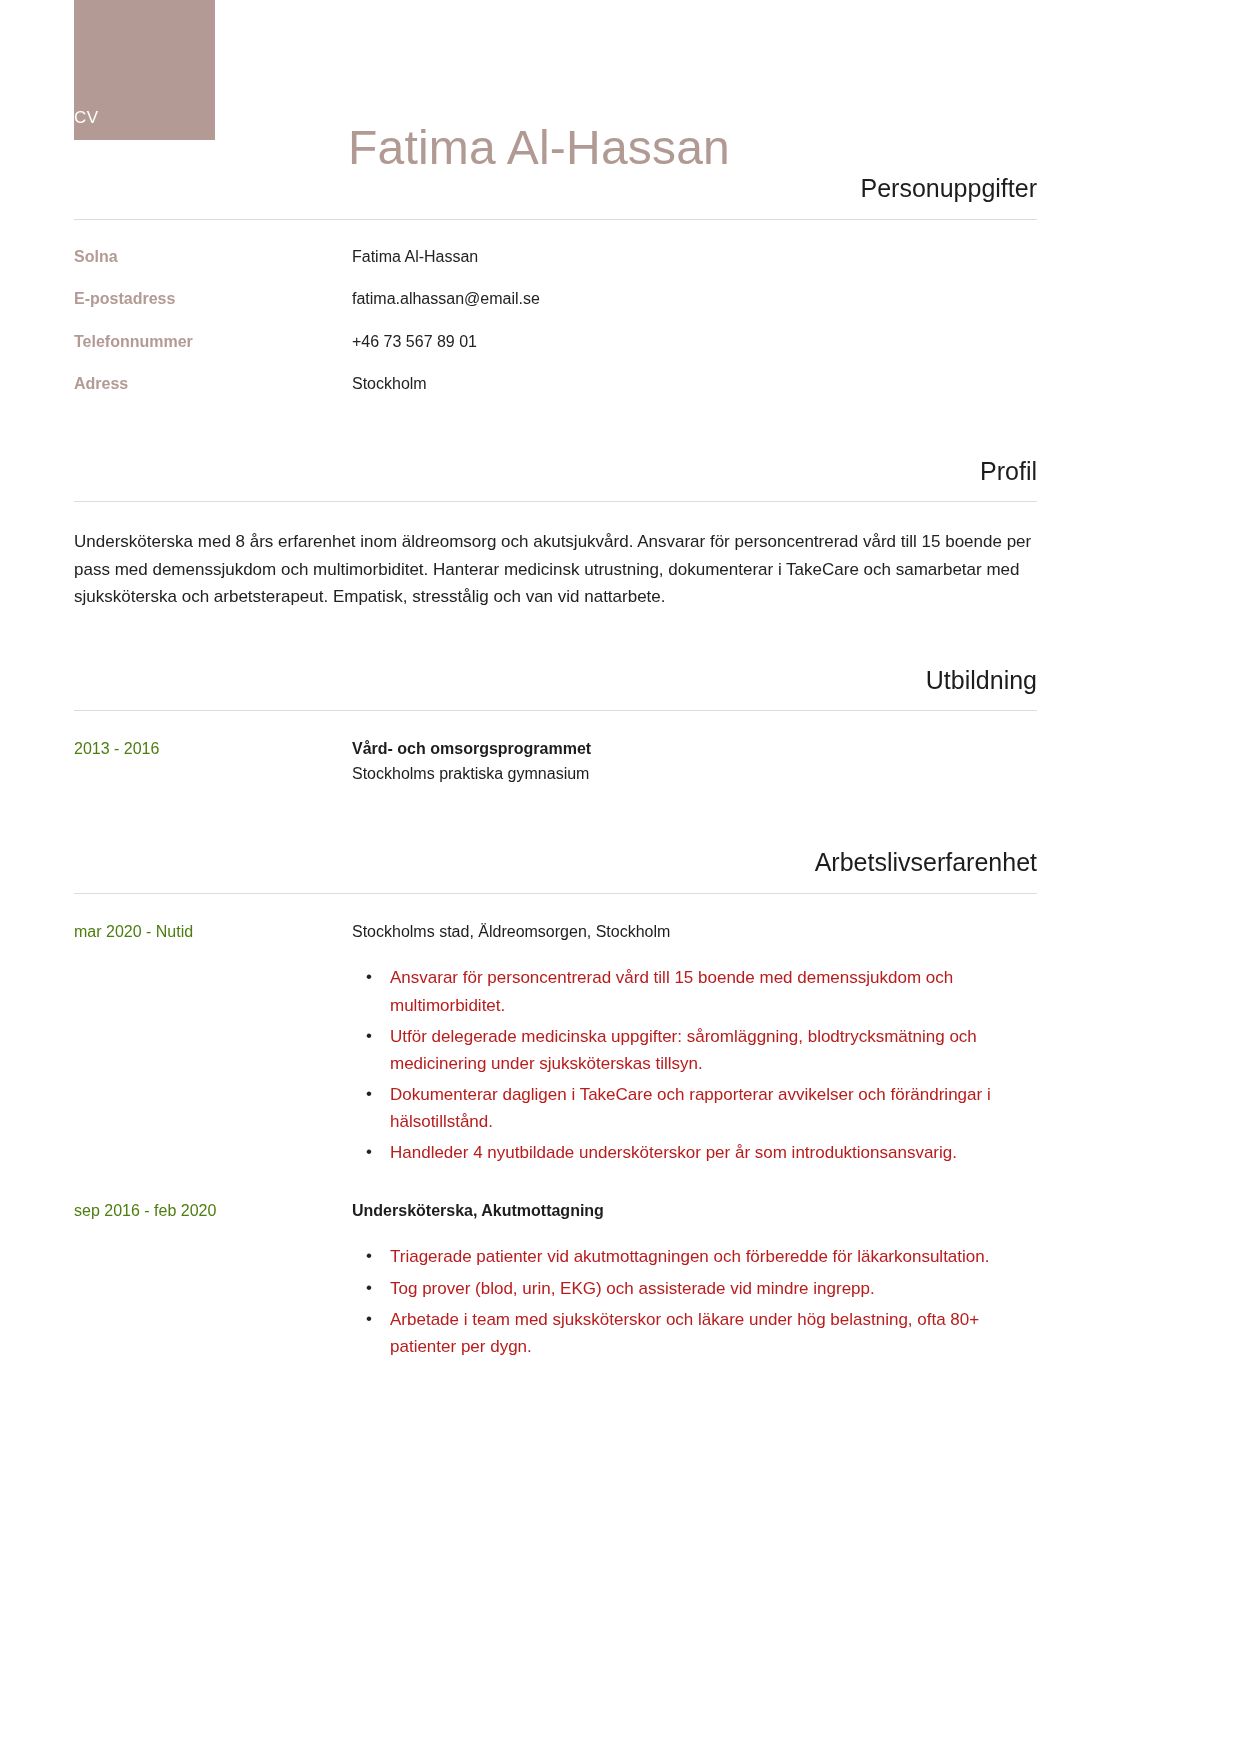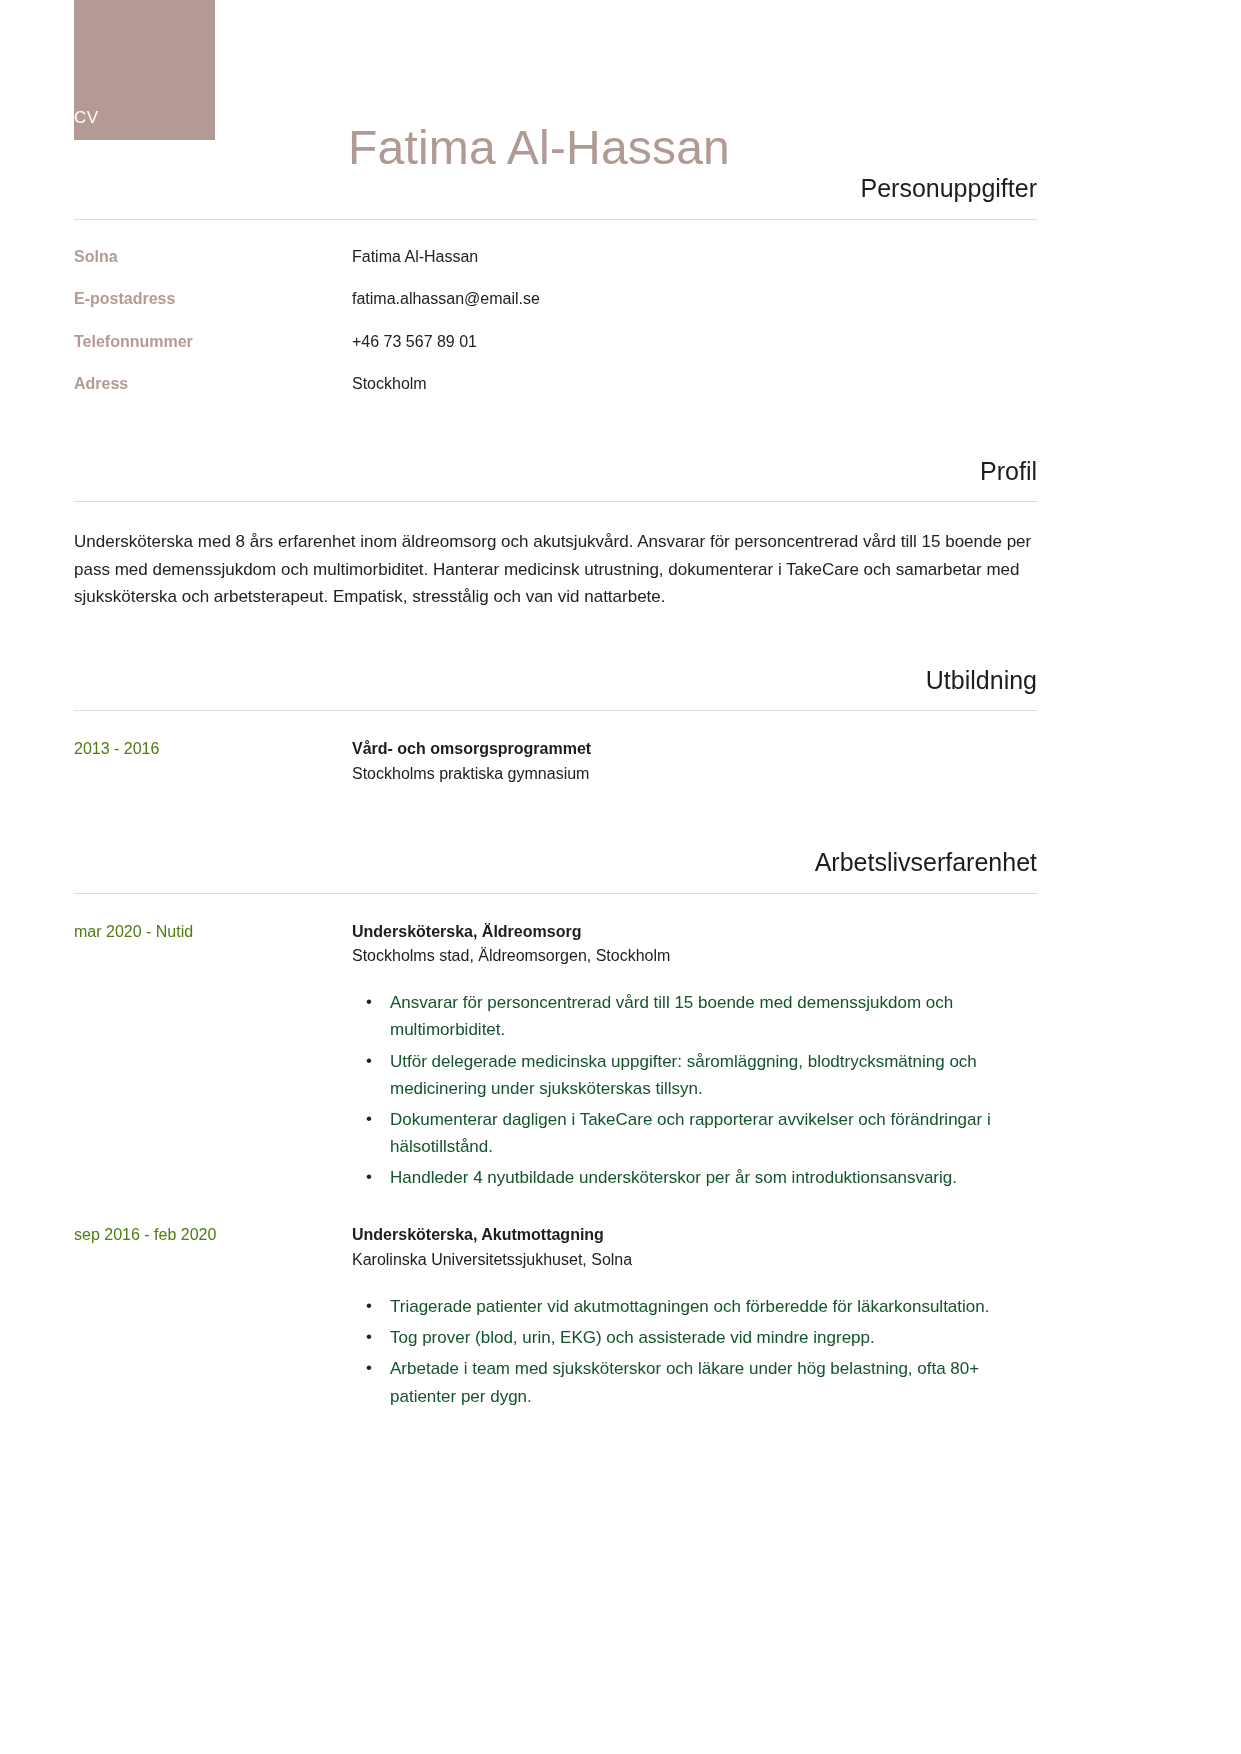--- a/index.html
+++ b/index.html
@@ -254,7 +254,6 @@
         <div class="entry">
           <div class="entry-period">mar 2020 - Nutid</div>
           <div class="entry-main">
-            <div class="entry-title">Undersköterska, Äldreomsorg</div>
             <div class="entry-org">Stockholms stad, Äldreomsorgen, Stockholm</div>
             <ul class="entry-bullets">
               <li>Ansvarar för personcentrerad vård till 15 boende med demenssjukdom och multimorbiditet.</li>

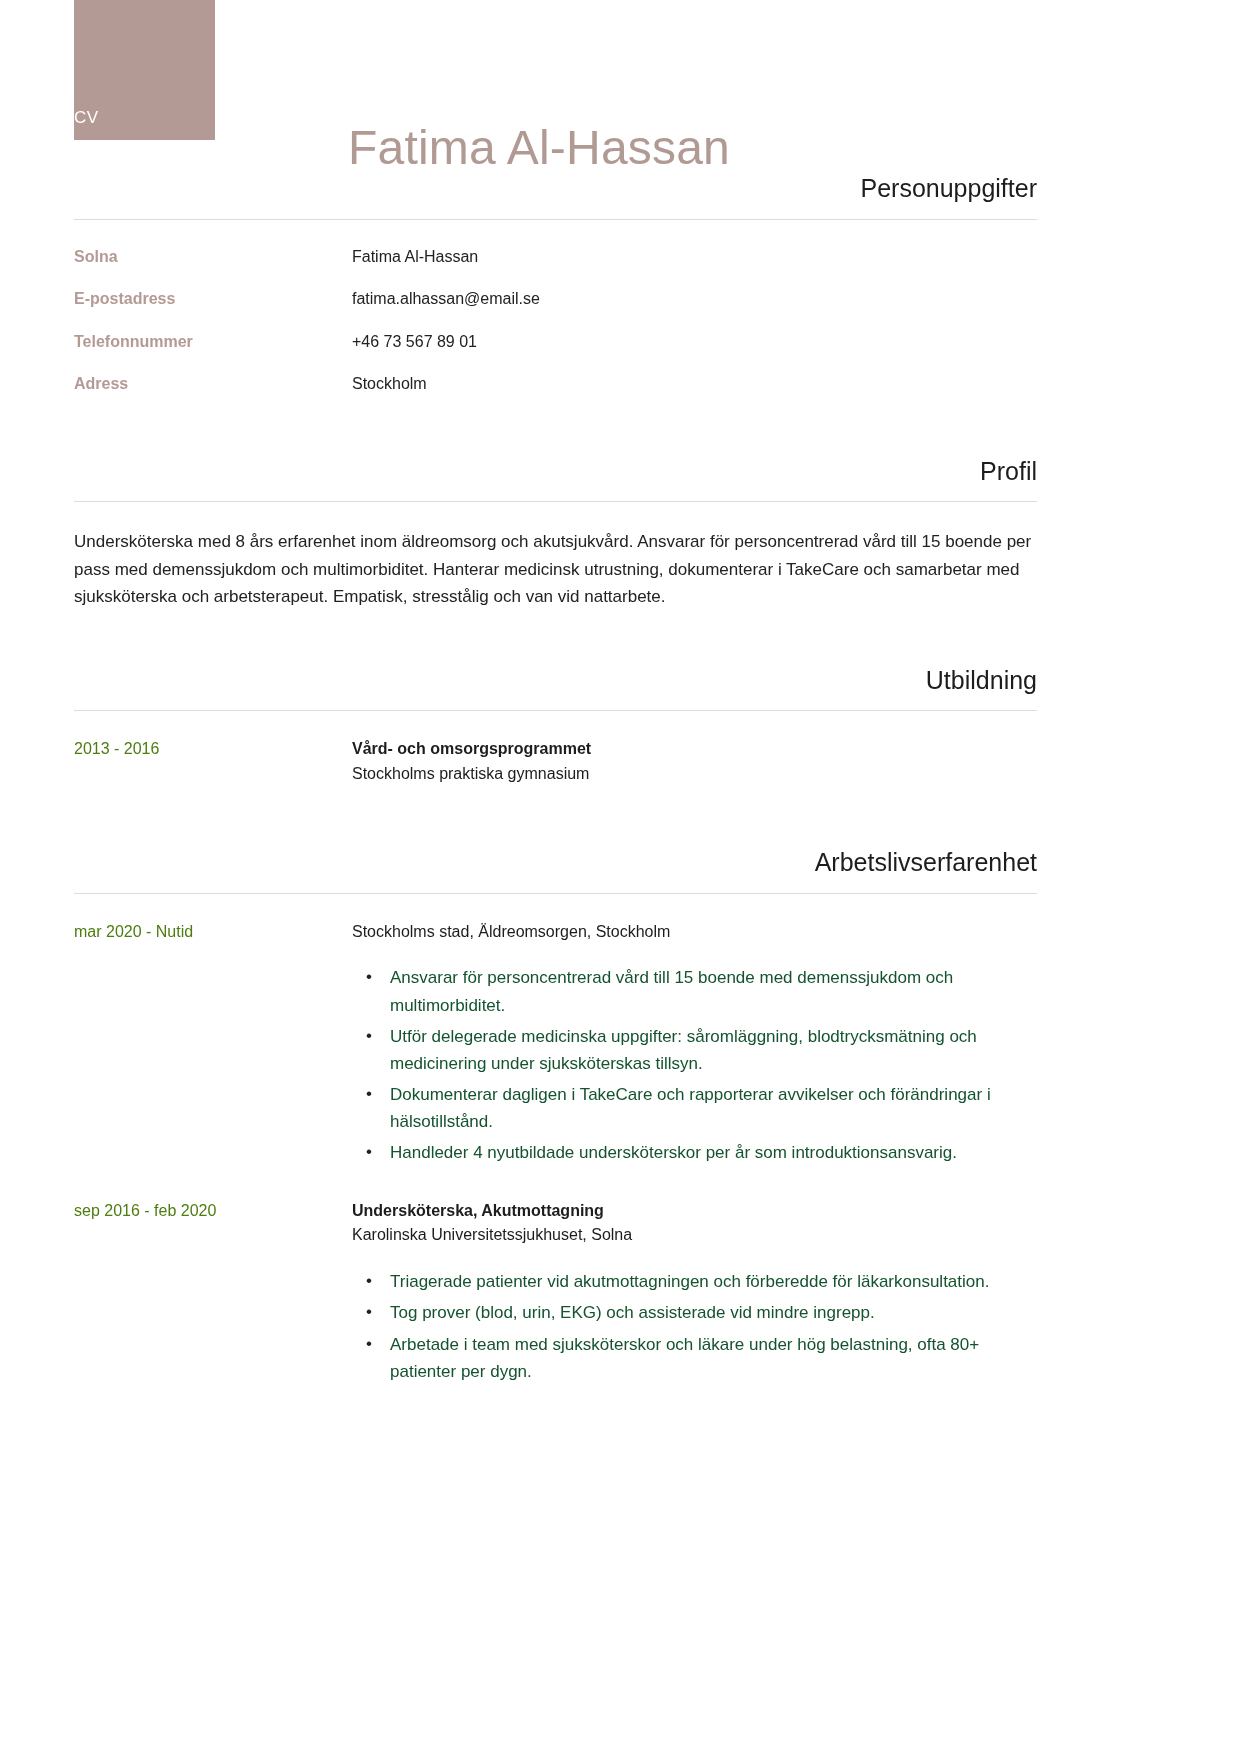--- a/index.html
+++ b/index.html
@@ -156,7 +156,7 @@
     position: relative;
     font-size: 17px;
     line-height: 1.6;
-    color: #14532d;
+    color: #b91c1c;
     margin-bottom: 4px;
     padding-left: 0;
   }

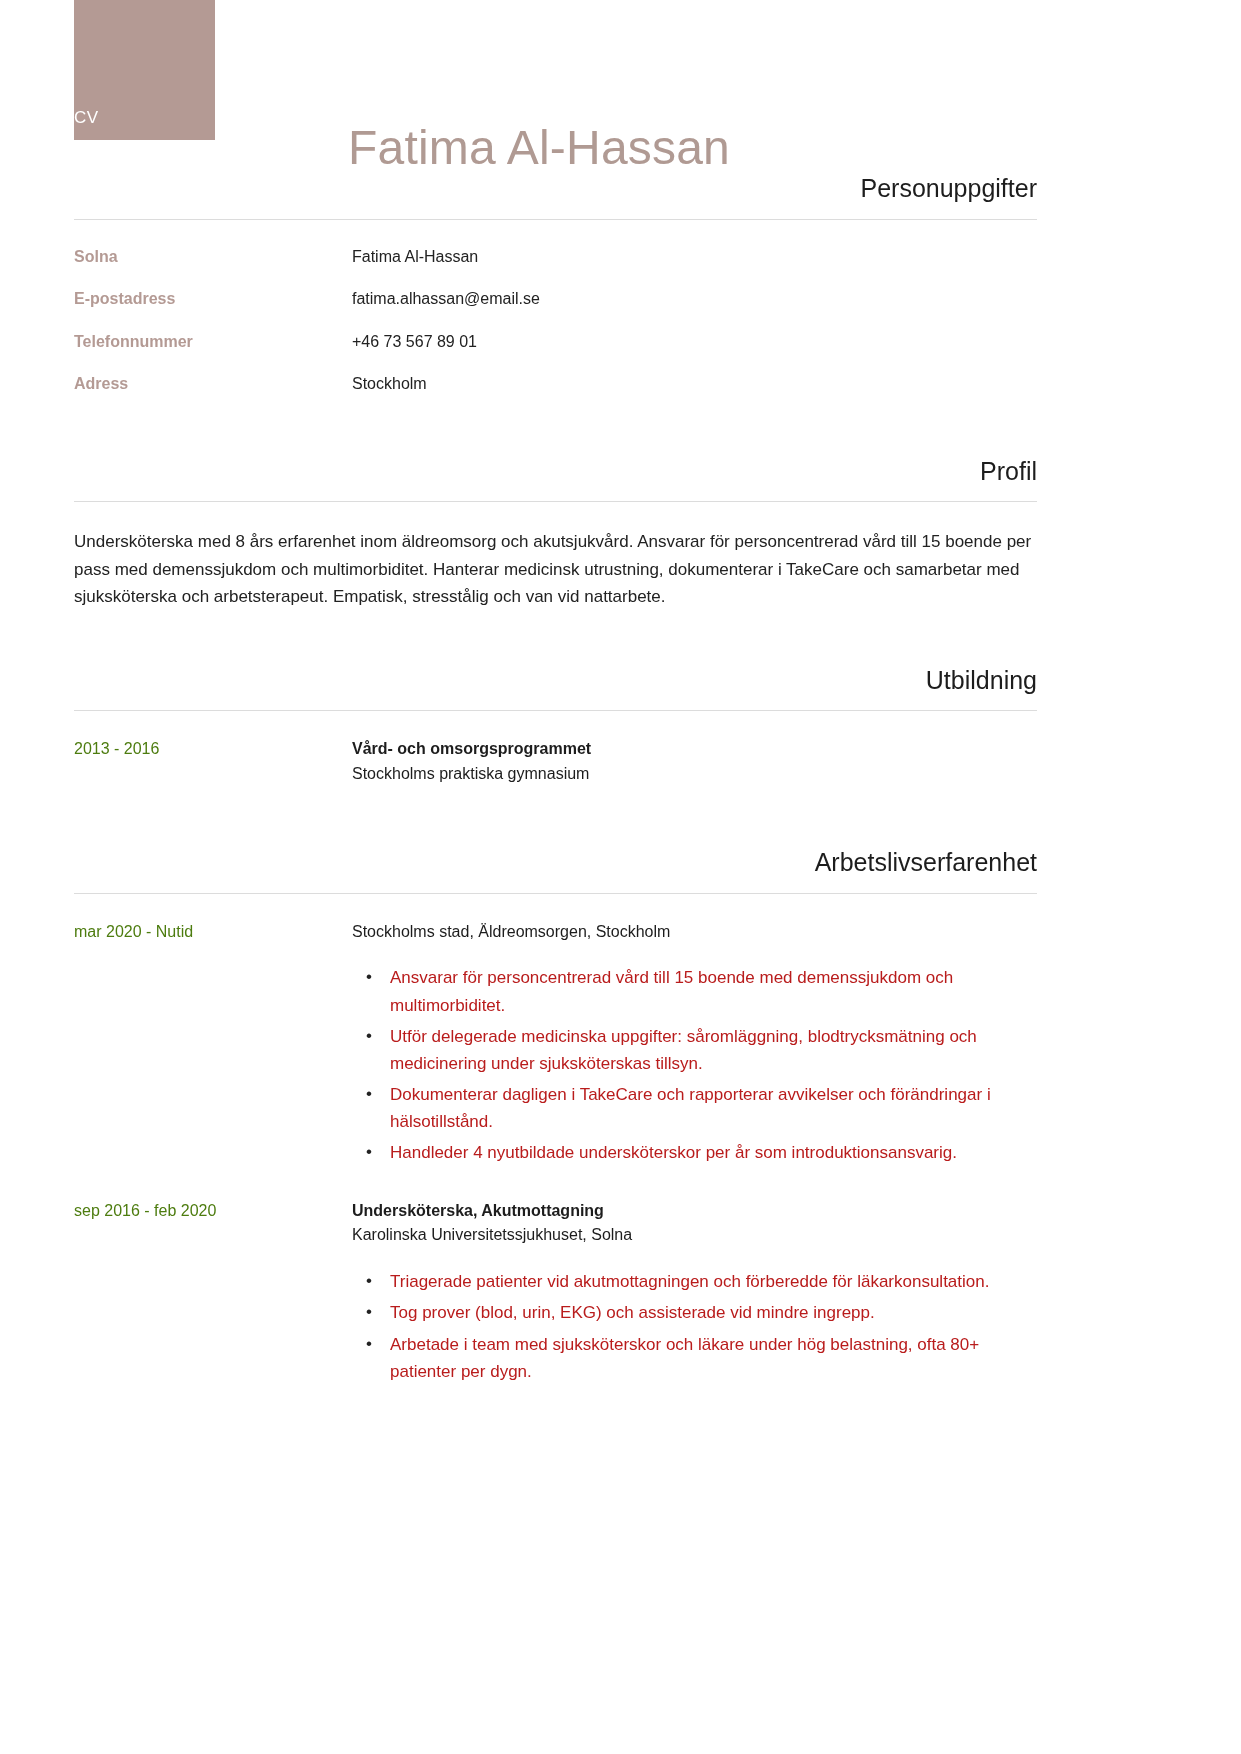--- a/index.html
+++ b/index.html
@@ -270,7 +270,6 @@
           <div class="entry-period">sep 2016 - feb 2020</div>
           <div class="entry-main">
             <div class="entry-title">Undersköterska, Akutmottagning</div>
-            <div class="entry-org">Karolinska Universitetssjukhuset, Solna</div>
             <ul class="entry-bullets">
               <li>Triagerade patienter vid akutmottagningen och förberedde för läkarkonsultation.</li>
               <li>Tog prover (blod, urin, EKG) och assisterade vid mindre ingrepp.</li>

